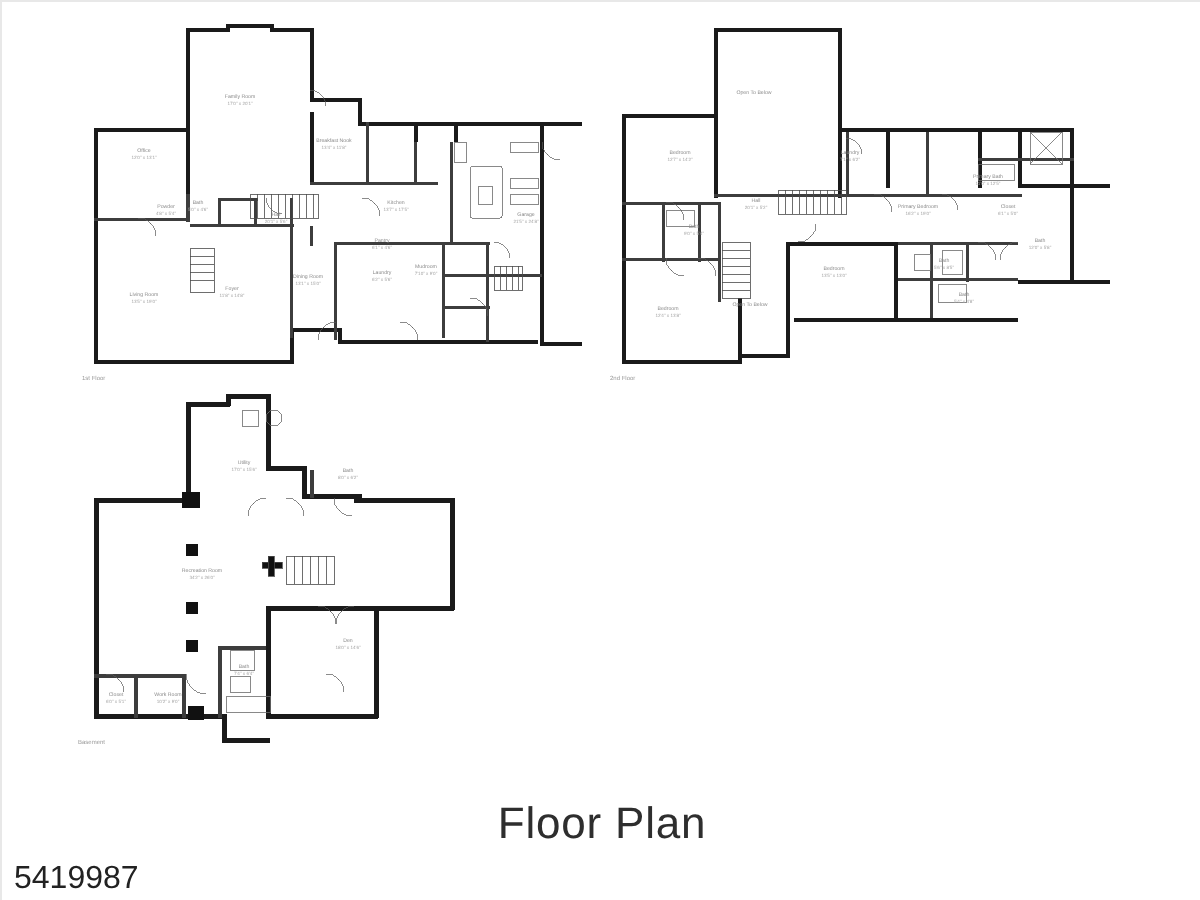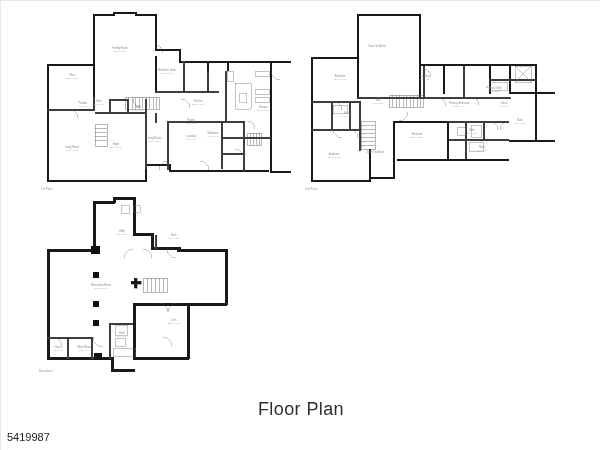--- a/index.html
+++ b/index.html
@@ -36,7 +36,7 @@
     top: 398px;
     width: 600px;
     text-align: center;
-    font-size: 18px;
+    font-size: 22px;
     color: #2e2e2e;
     letter-spacing: 0.4px;
     font-family: "Liberation Sans", sans-serif;

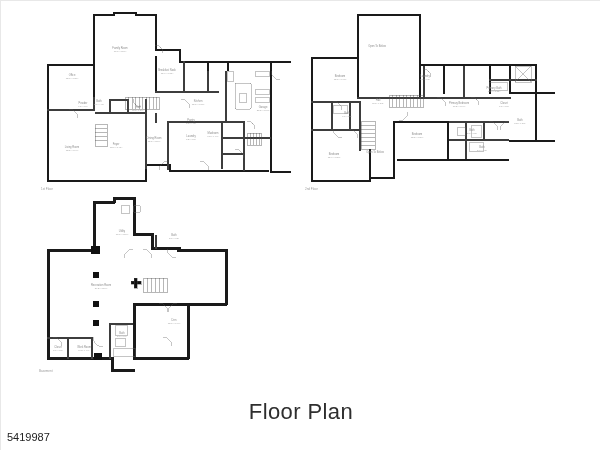--- a/index.html
+++ b/index.html
@@ -45,7 +45,7 @@
     position: absolute;
     left: 6px;
     top: 430px;
-    font-size: 11px;
+    font-size: 16px;
     color: #222222;
     font-family: "Liberation Sans", sans-serif;
   }

